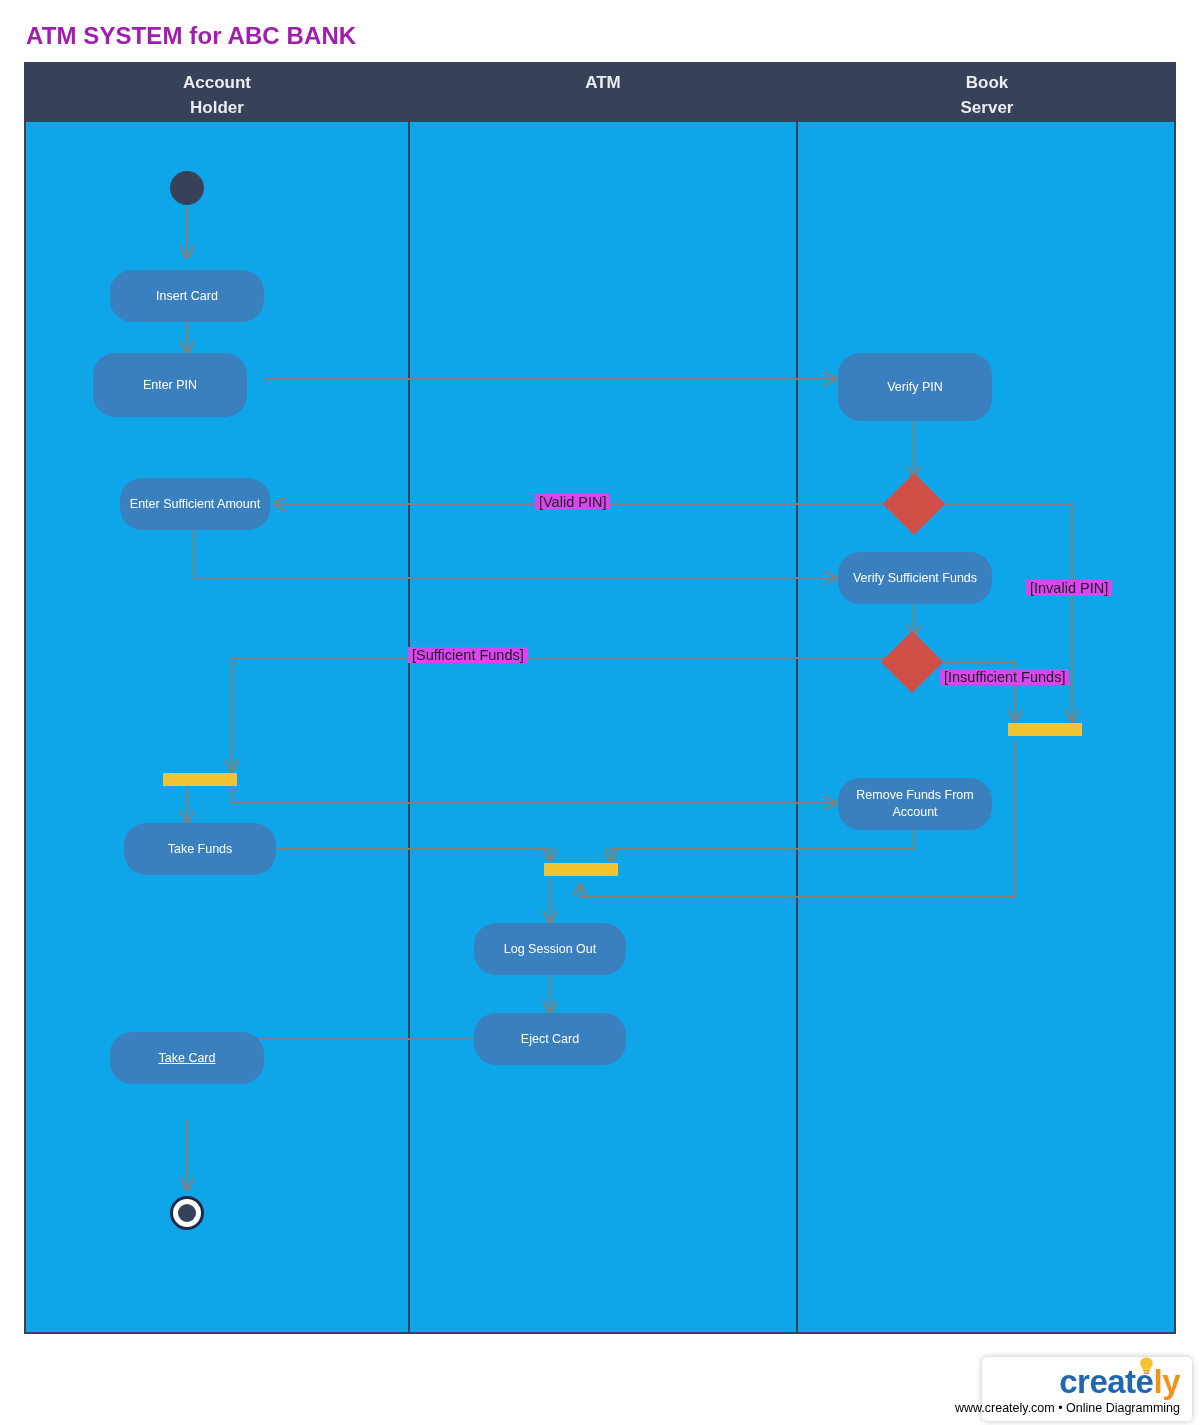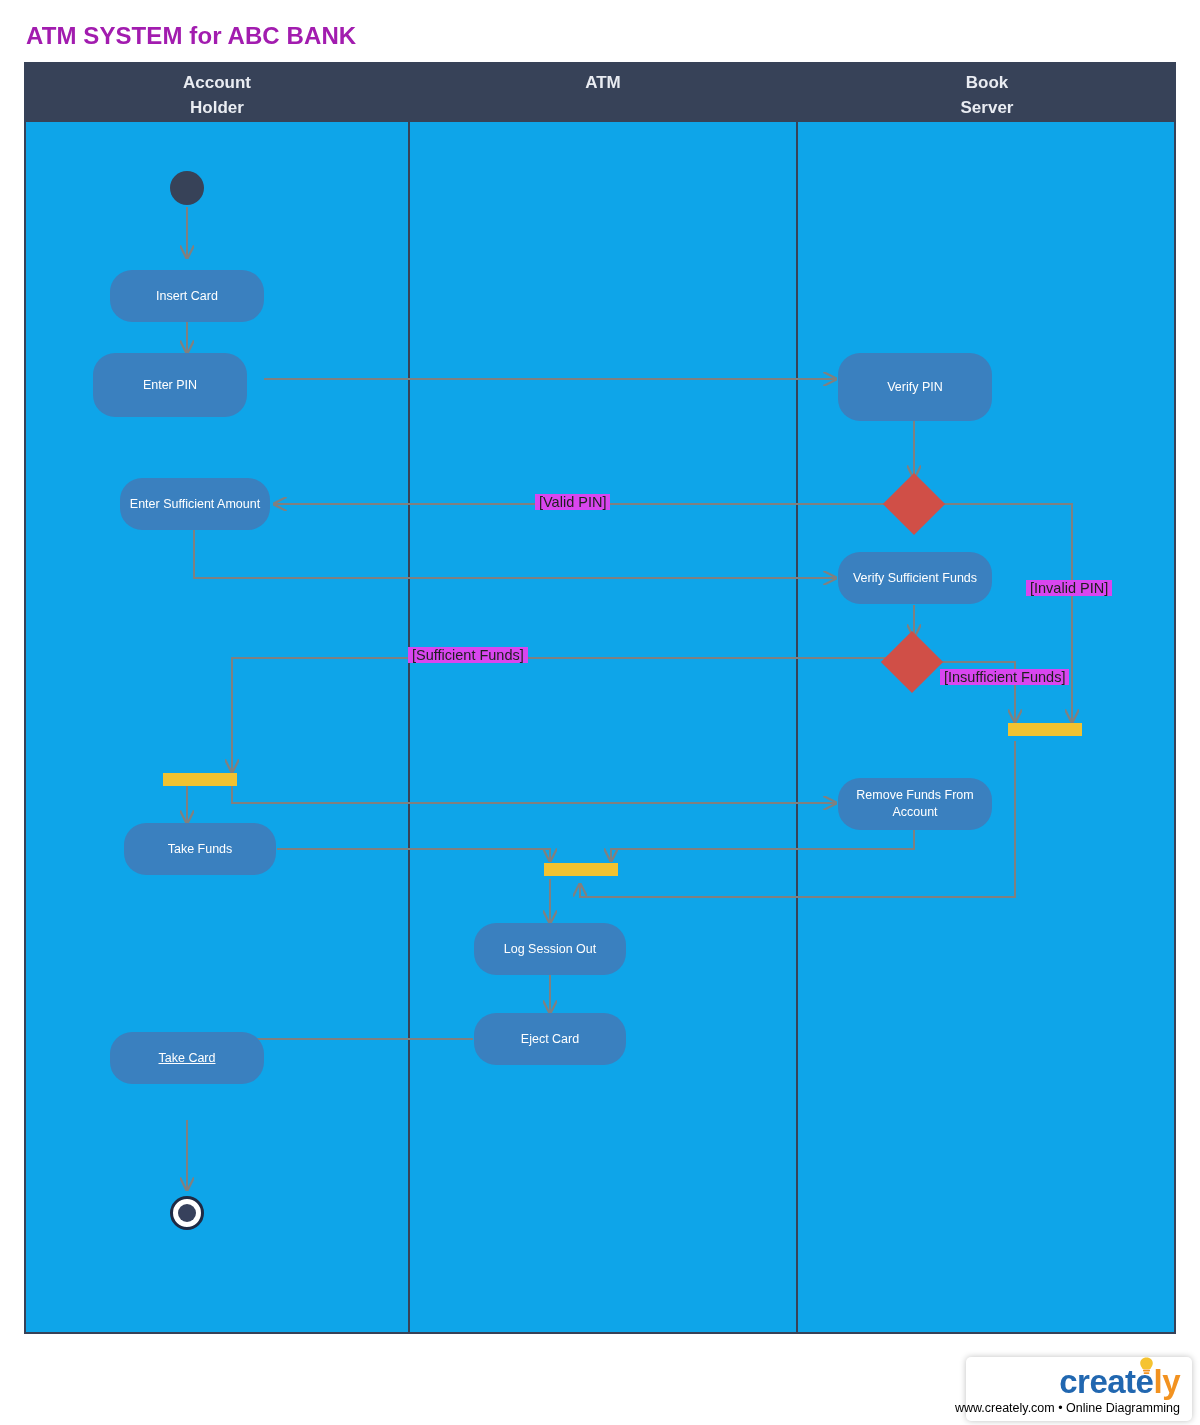--- a/index.html
+++ b/index.html
@@ -156,7 +156,7 @@
     position: absolute;
     right: 8px;
     bottom: 4px;
-    width: 226px;
+    width: 210px;
     height: 64px;
     background: #ffffff;
     border-radius: 5px;

